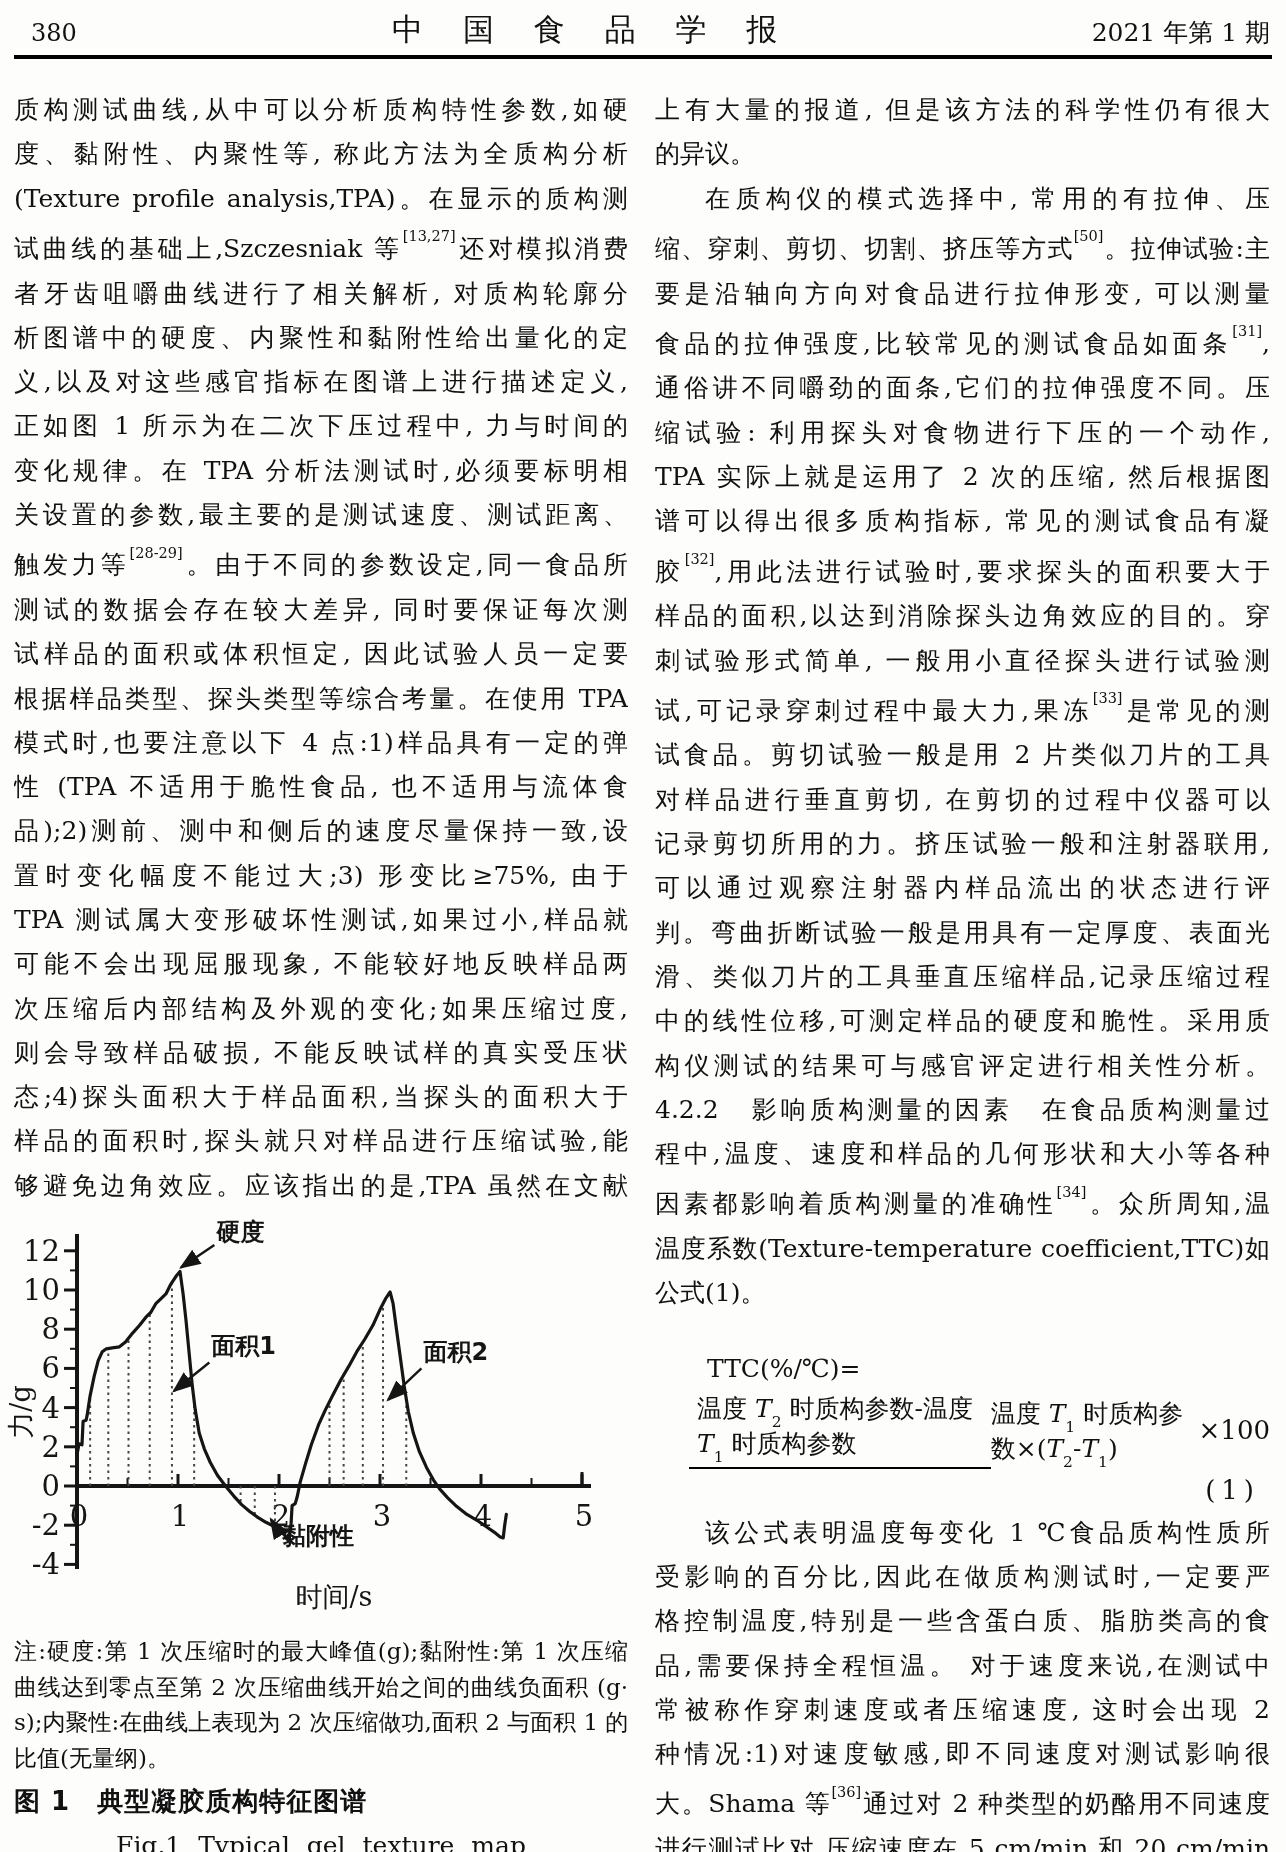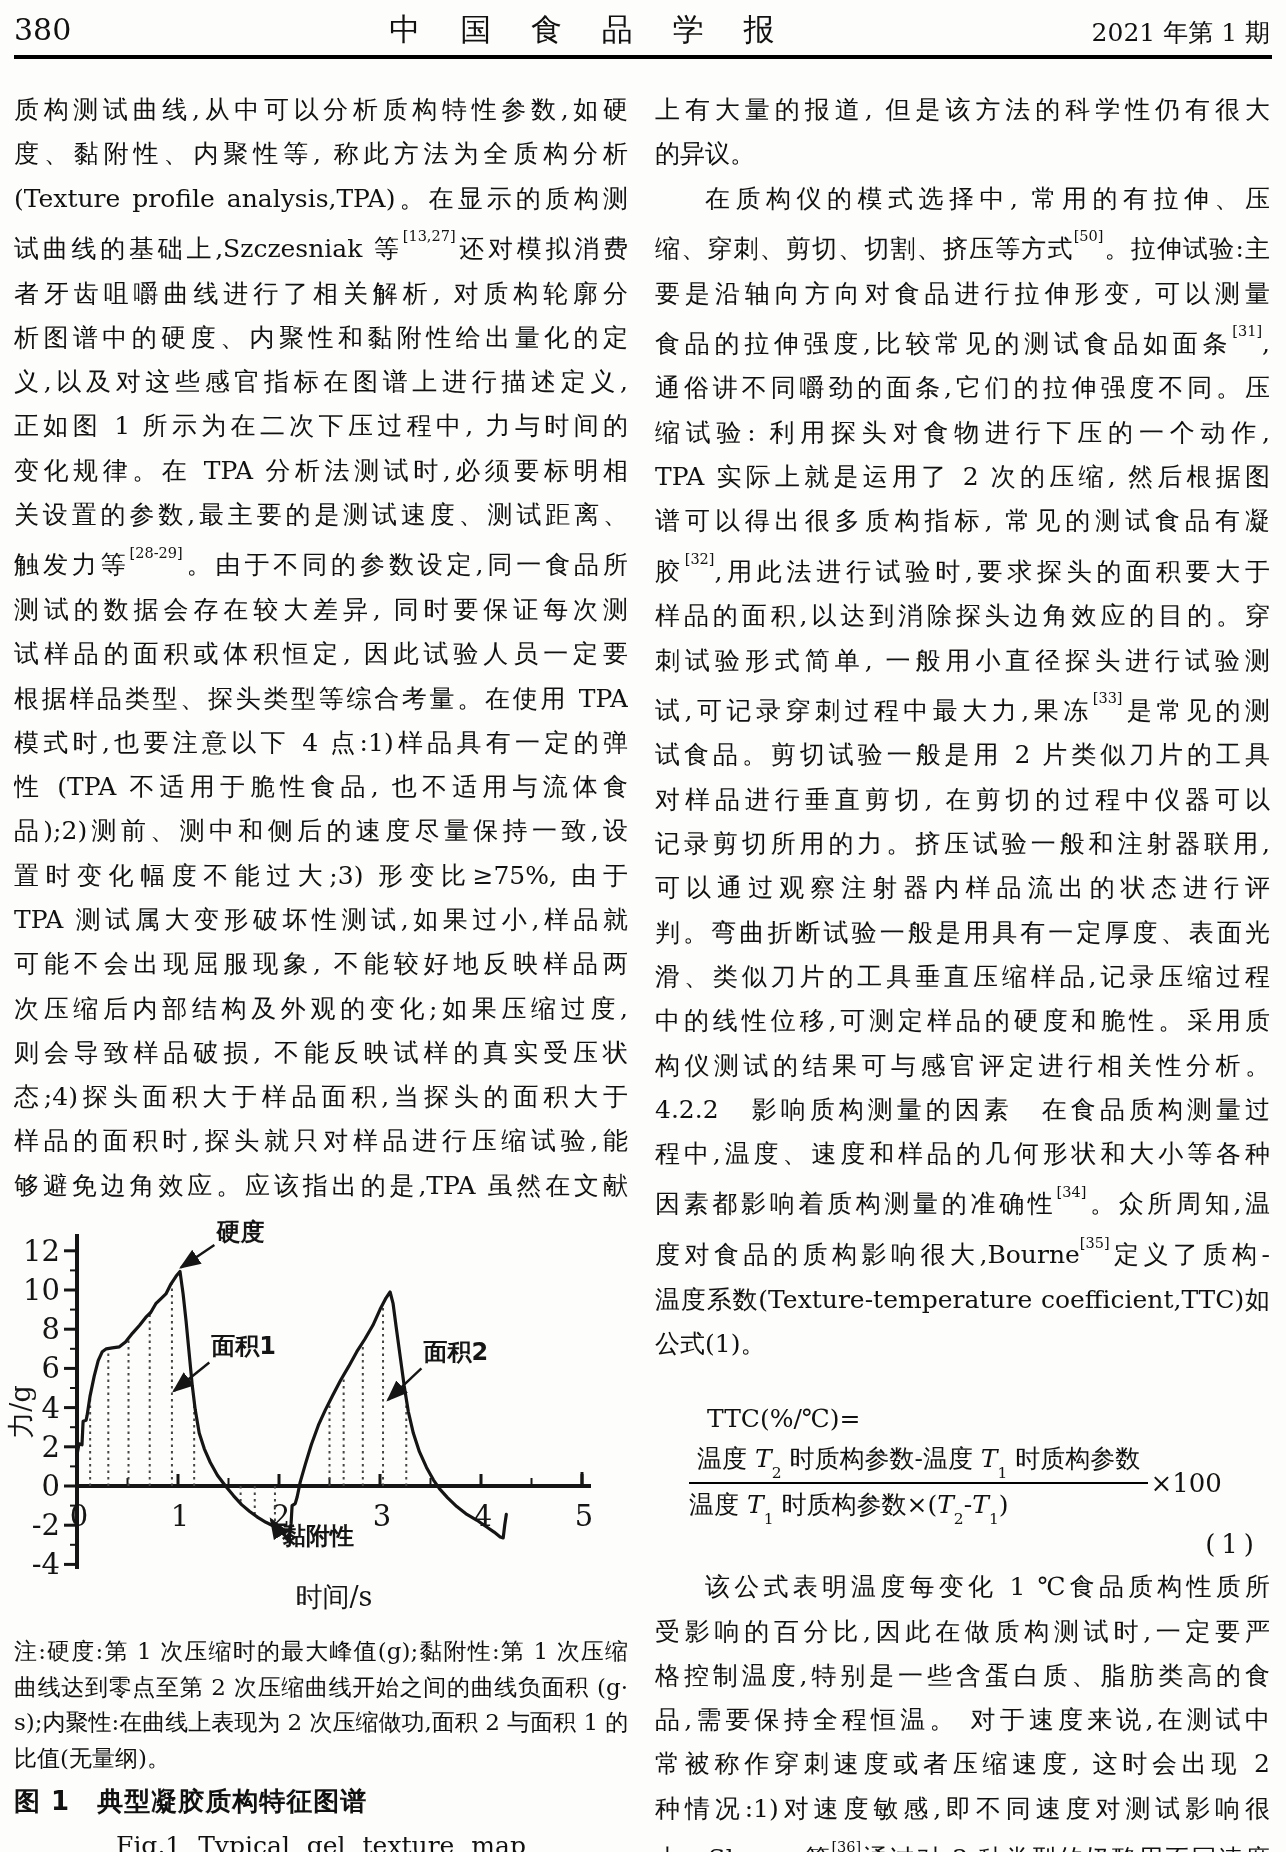--- a/index.html
+++ b/index.html
@@ -11,7 +11,7 @@
   
   .header{display:flex;justify-content:space-between;align-items:flex-end;
     padding:14px 16px 6px 14px;}
-  .page-number{font-size:30px;line-height:1;}
+  .page-number{font-size:24px;line-height:1;margin-left:17px;}
   .journal-title{font-size:31px;letter-spacing:15px;line-height:1;transform:translateX(8px);}
   .issue-info{font-size:25px;line-height:1;}
   .header-rule{border-top:4px solid #000;margin:4px 14px 0 14px;}

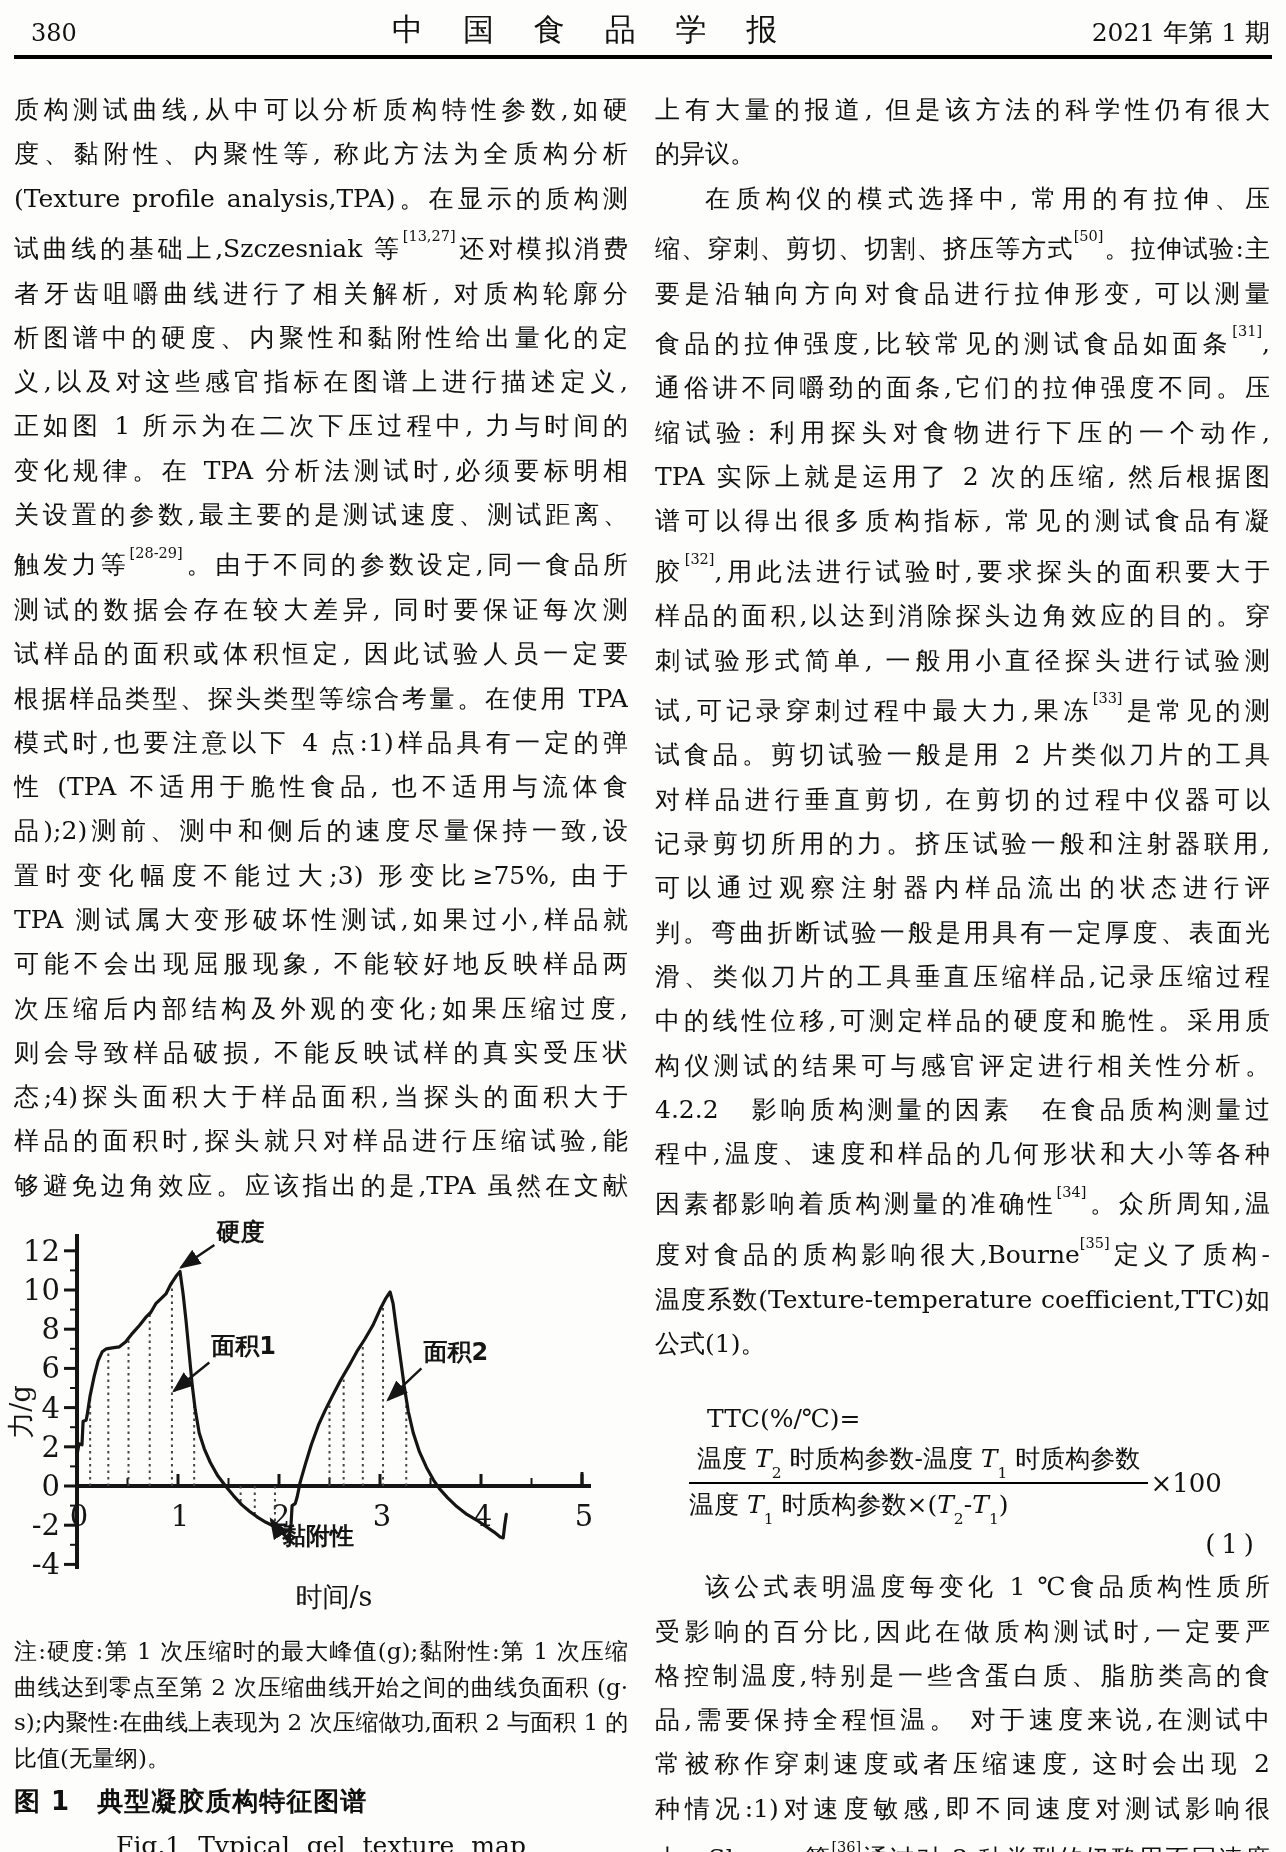--- a/index.html
+++ b/index.html
@@ -210,7 +210,6 @@
           <div class="line">4.2.2　影响质构测量的因素　在食品质构测量过</div>
           <div class="line">程中,温度、速度和样品的几何形状和大小等各种</div>
           <div class="line">因素都影响着质构测量的准确性<sup>[34]</sup>。众所周知,温</div>
-          <div class="line">度对食品的质构影响很大,Bourne<sup>[35]</sup>定义了质构-</div>
           <div class="line">温度系数(Texture-temperature coefficient,TTC)如</div>
           <div class="line" style="text-align-last: left;">公式(1)。</div>
         </div>

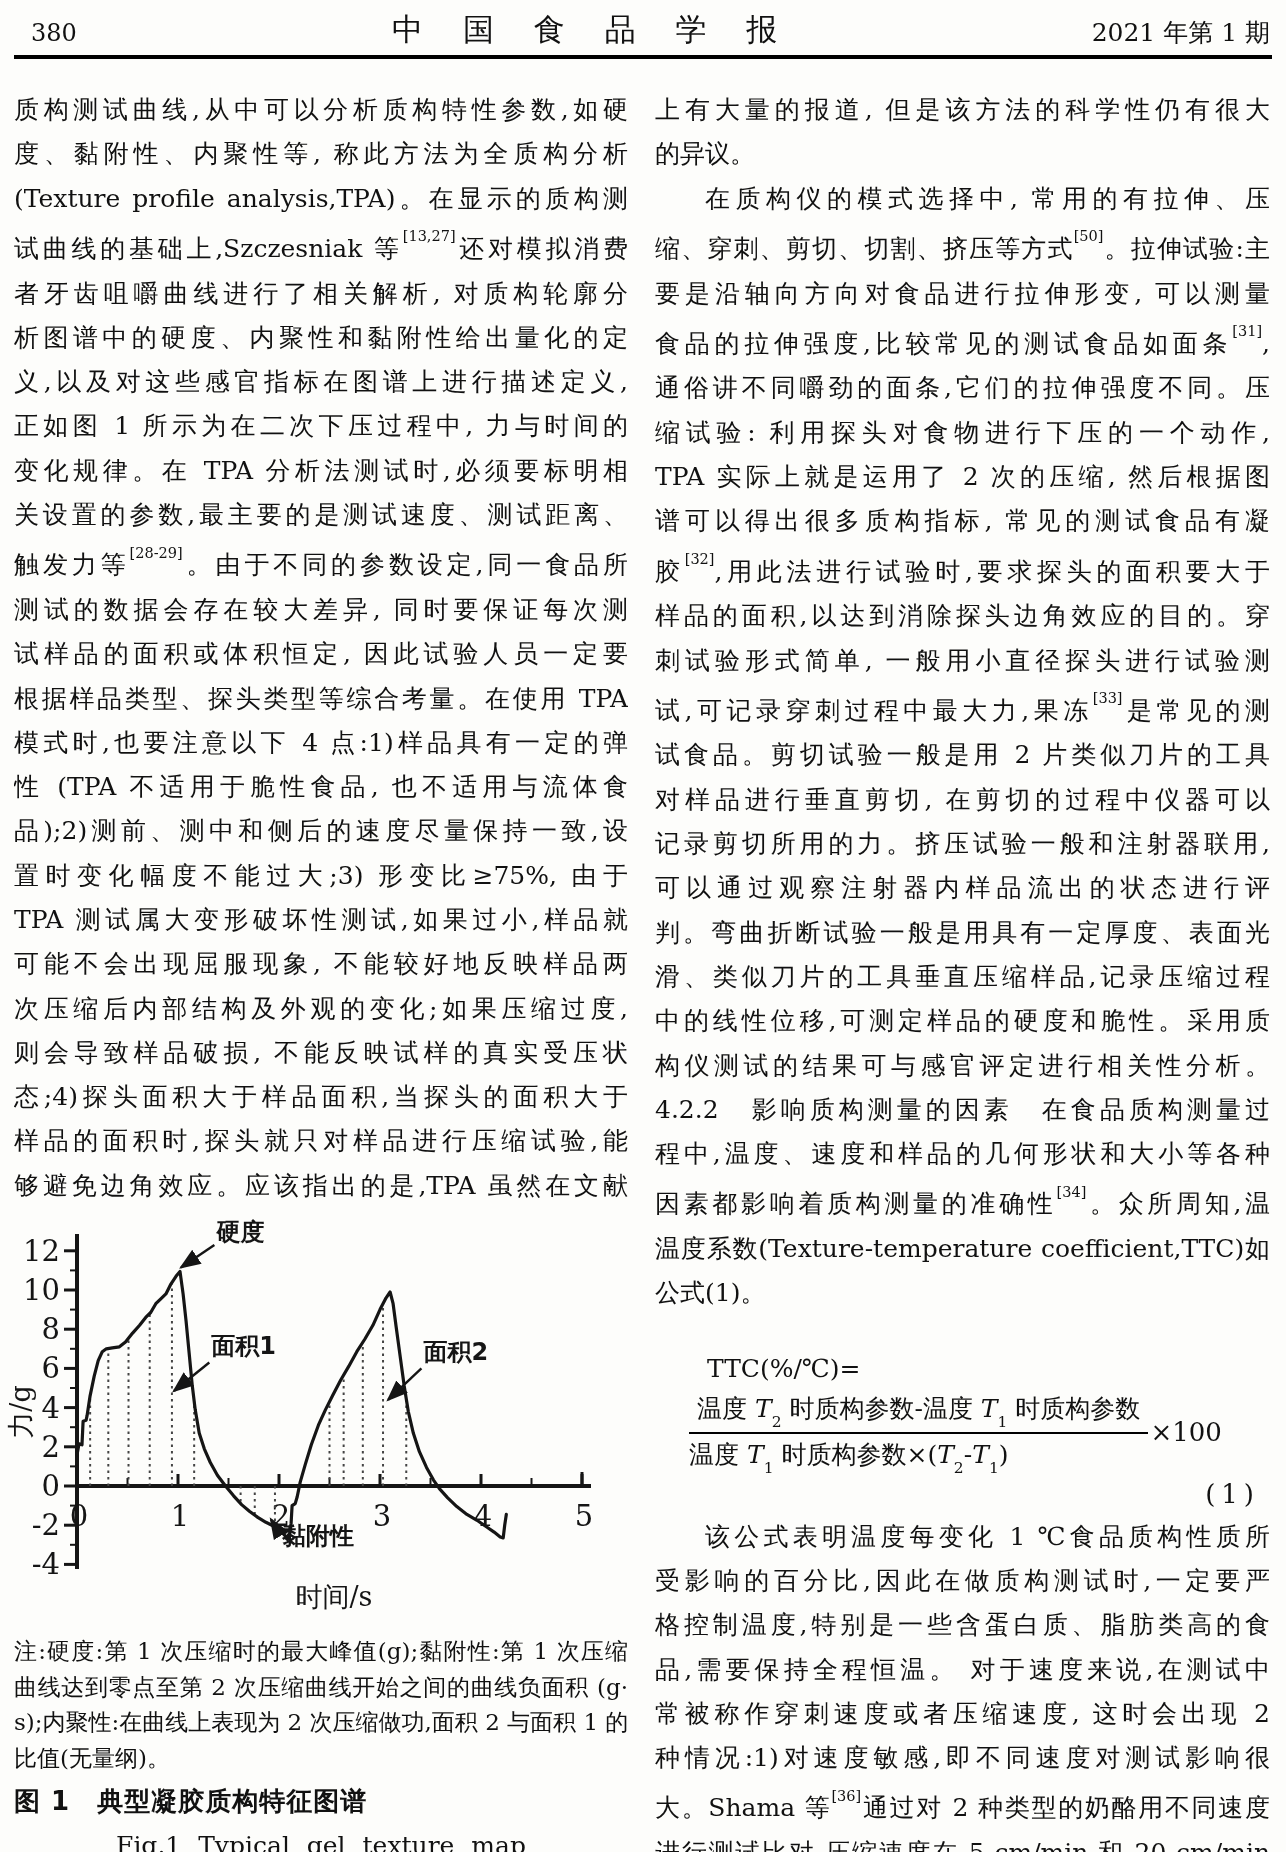--- a/index.html
+++ b/index.html
@@ -39,7 +39,7 @@
   .formula-lead{padding-left:52px;line-height:42px;margin-top:2px;}
   .formula-row{display:flex;align-items:center;justify-content:flex-start;
     padding-left:34px;margin-top:2px;}
-  .frac{display:inline-flex;flex-direction:column;}
+  .frac{display:inline-flex;flex-direction:row;align-items:center;}
   .frac .num{padding:0 8px 5px 8px;border-bottom:2.5px solid #000;}
   .frac .den{padding-top:4px;}
   .multiplier{margin-left:2px;font-size:26px;}

